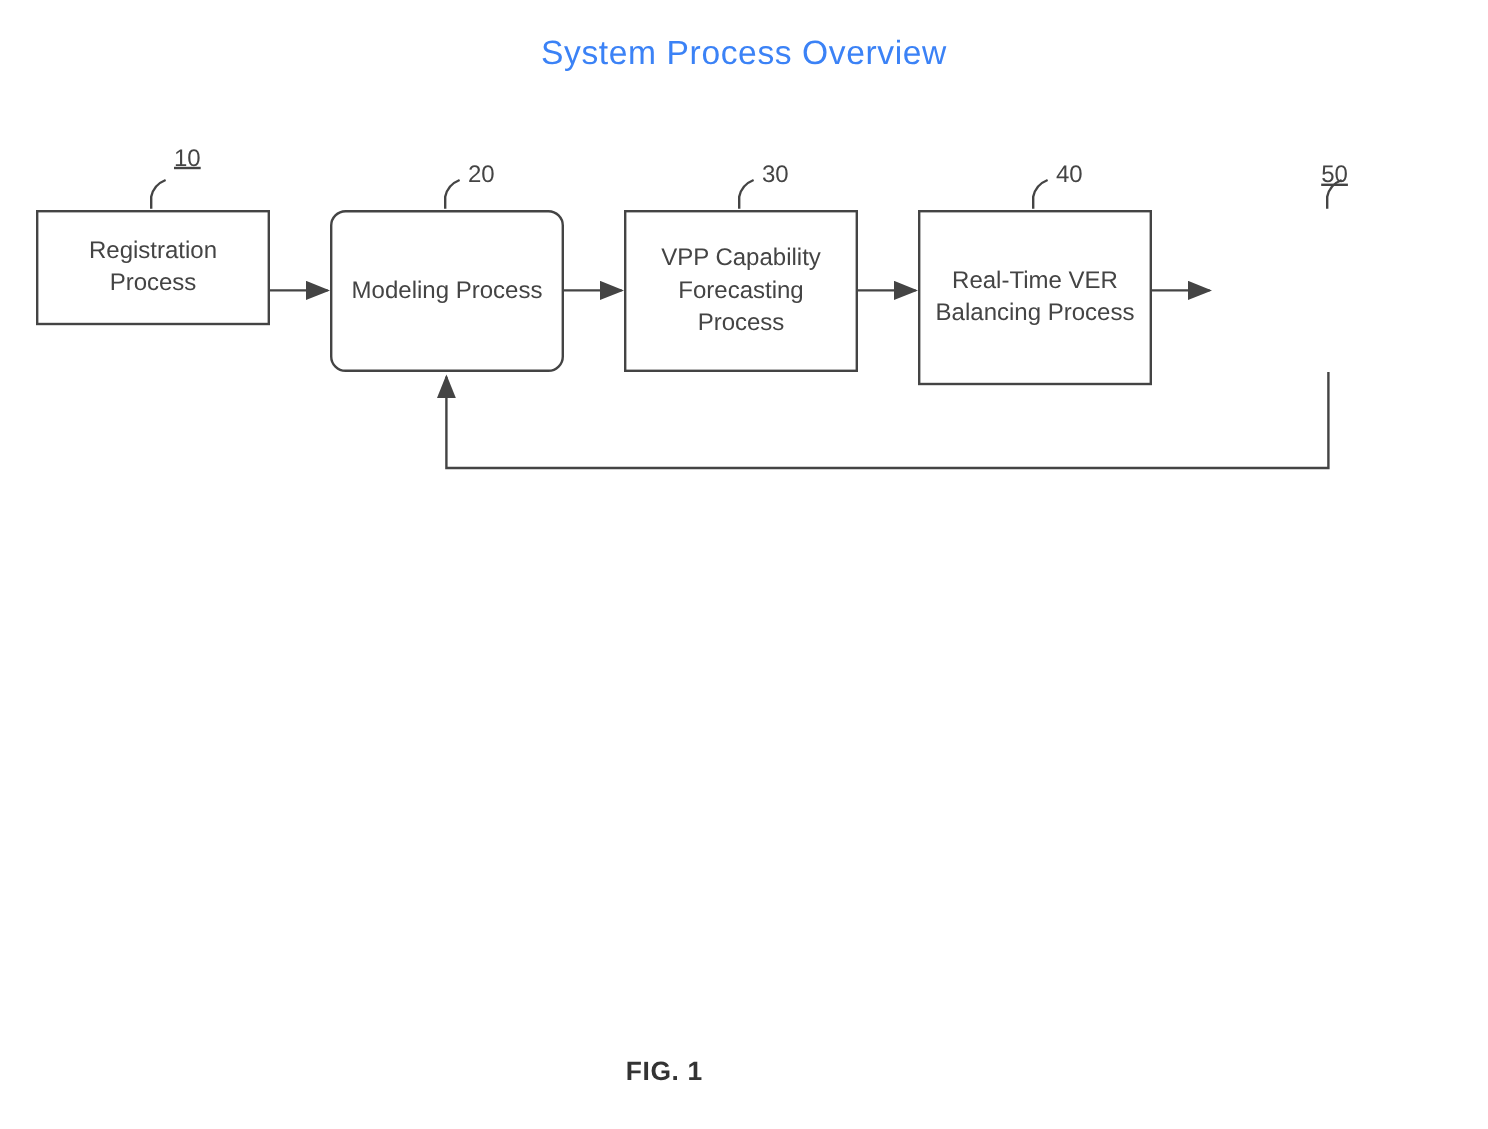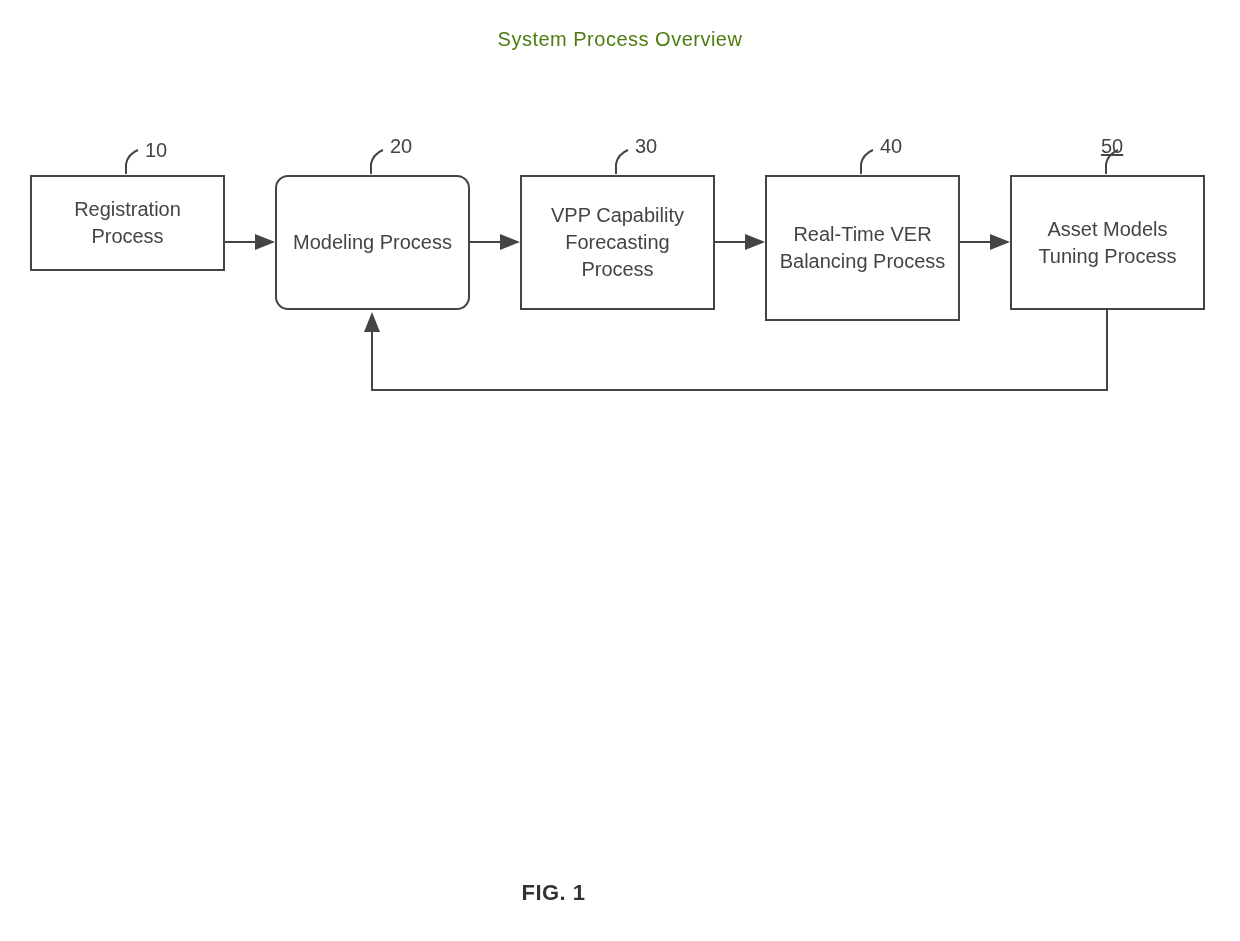--- a/index.html
+++ b/index.html
@@ -17,9 +17,9 @@
     left: 0;
     width: 1240px;
     text-align: center;
-    font-size: 20px;
+    font-size: 28px;
     letter-spacing: 0.5px;
-    color: #4d7c0f;
+    color: #3b82f6;
   }
   .fig-label {
     position: absolute;

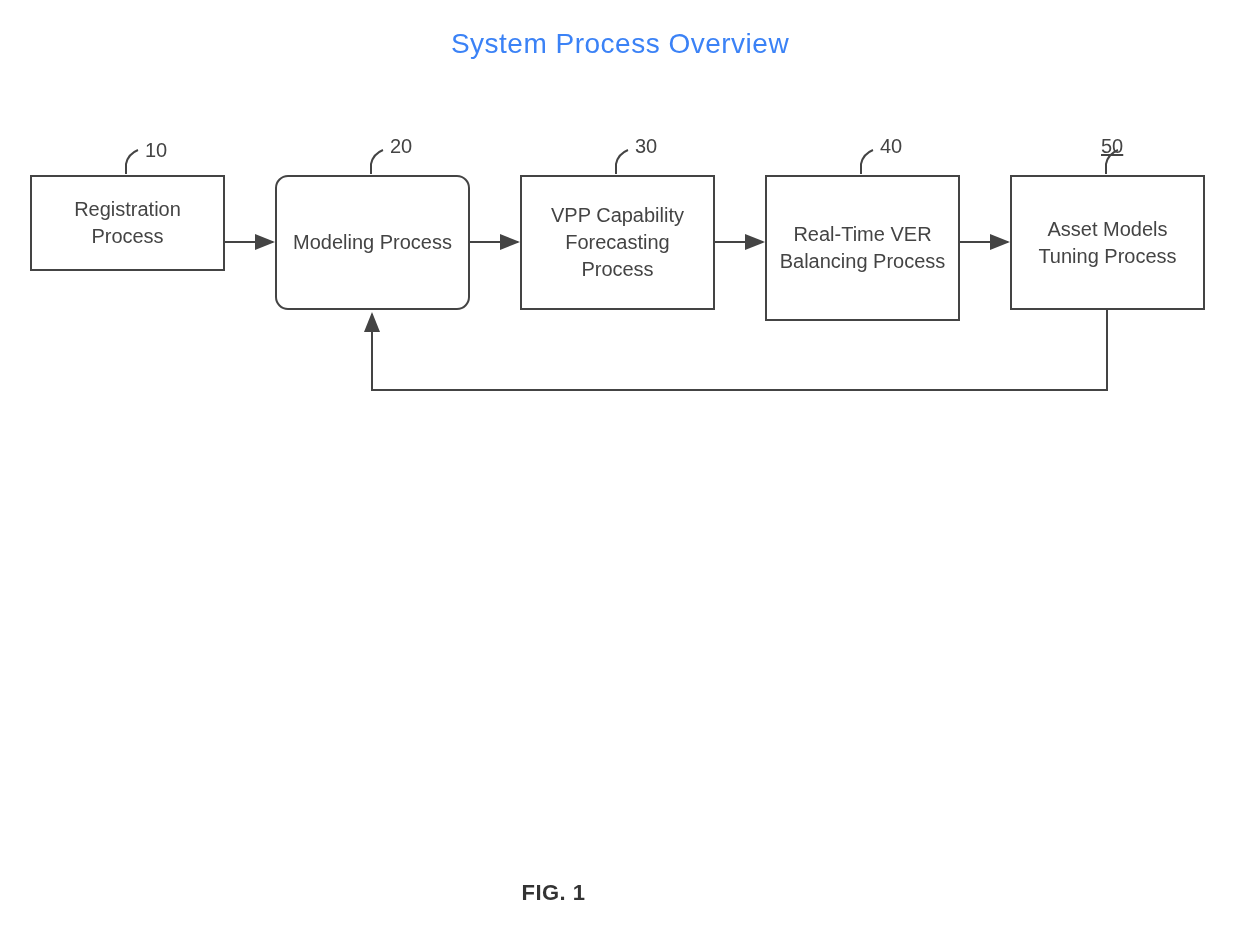--- a/index.html
+++ b/index.html
@@ -83,7 +83,7 @@
     <span>Asset Models Tuning Process</span>
   </div>
 
-  <div class="num" style="left:145px;  top:139px;">10</div>
+  <div class="num" style="left:145px;  top:121px;text-decoration:underline;">10</div>
   <div class="num" style="left:390px;  top:135px;">20</div>
   <div class="num" style="left:635px;  top:135px;">30</div>
   <div class="num" style="left:880px;  top:135px;">40</div>

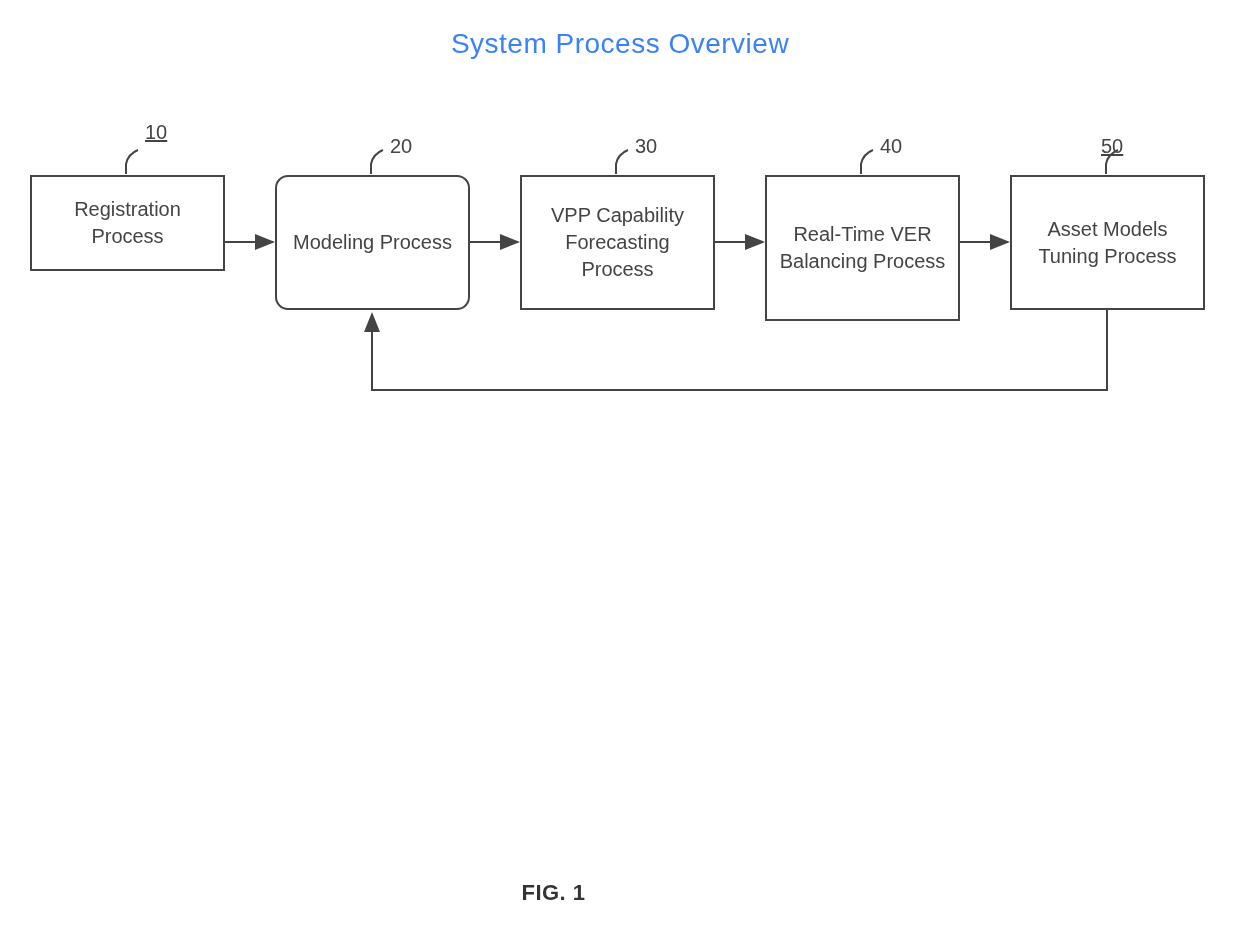--- a/index.html
+++ b/index.html
@@ -79,9 +79,6 @@
   <div class="box" style="left:765px; top:175px; width:195px; height:146px;">
     <span>Real-Time VER Balancing Process</span>
   </div>
-  <div class="box" style="left:1010px;top:175px; width:195px; height:135px;">
-    <span>Asset Models Tuning Process</span>
-  </div>
 
   <div class="num" style="left:145px;  top:121px;text-decoration:underline;">10</div>
   <div class="num" style="left:390px;  top:135px;">20</div>

